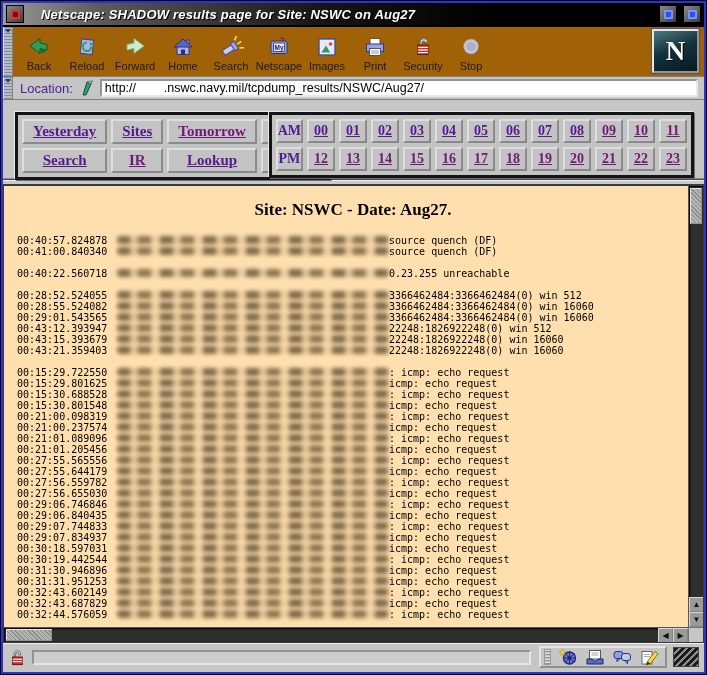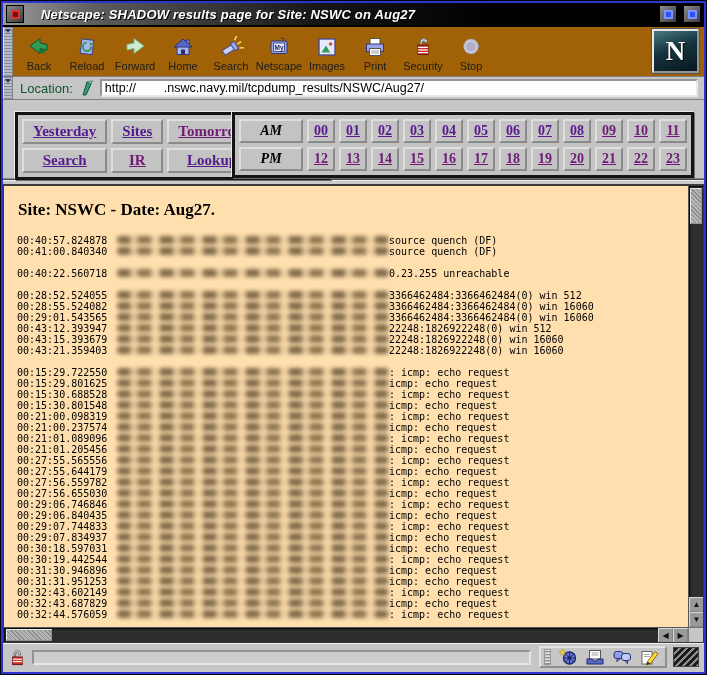--- a/index.html
+++ b/index.html
@@ -68,7 +68,7 @@
 
   
   .locbar { height:23px; border-bottom:1px solid #7d7d7d; display:flex; align-items:stretch; background:#c6c6c6; }
-  .loclabel { font-size:13px; color:#14532d; align-self:center; padding:0 5px 0 7px; white-space:nowrap; }
+  .loclabel { font-size:13px; color:#4c1d95; align-self:center; padding:0 5px 0 7px; white-space:nowrap; }
   .bookmark { align-self:center; display:flex; margin-right:4px; cursor:pointer; }
   .urlwrap { flex:1; display:flex; align-items:center; padding:2px 6px 2px 0; }
   .urlinput {

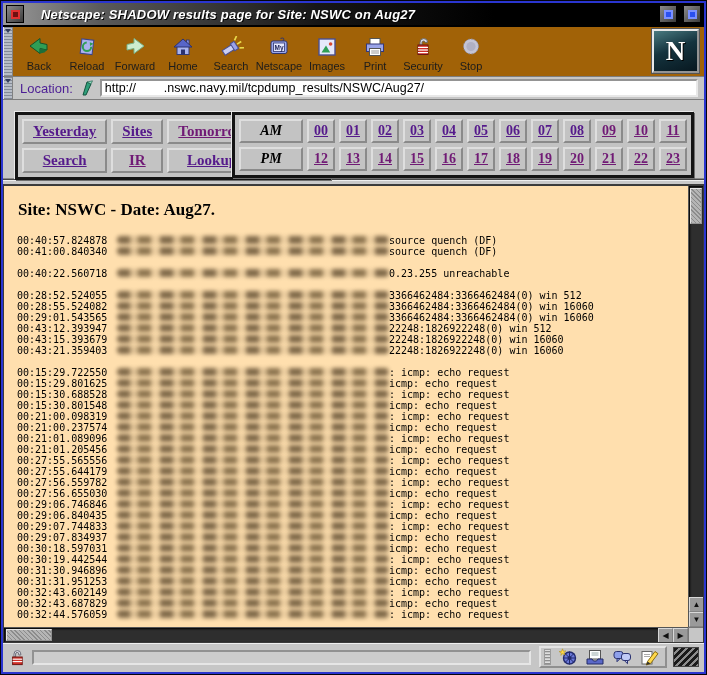--- a/index.html
+++ b/index.html
@@ -94,7 +94,7 @@
     padding:2px 9px; height:24px;
   }
   .navtbl.right td { padding:2px 5px; font-size:14px; }
-  .navtbl td.hdr { color:#000000; padding:2px 19px;font-style:italic; }
+  .navtbl td.hdr { color:#4c1d95; padding:2px 0; }
   a.navlink { font-family:"Liberation Serif", serif; font-weight:bold; text-decoration:underline; cursor:pointer; }
   a.navlink.u { color:#701a75; }
   a.navlink.v { color:#551a8b; }

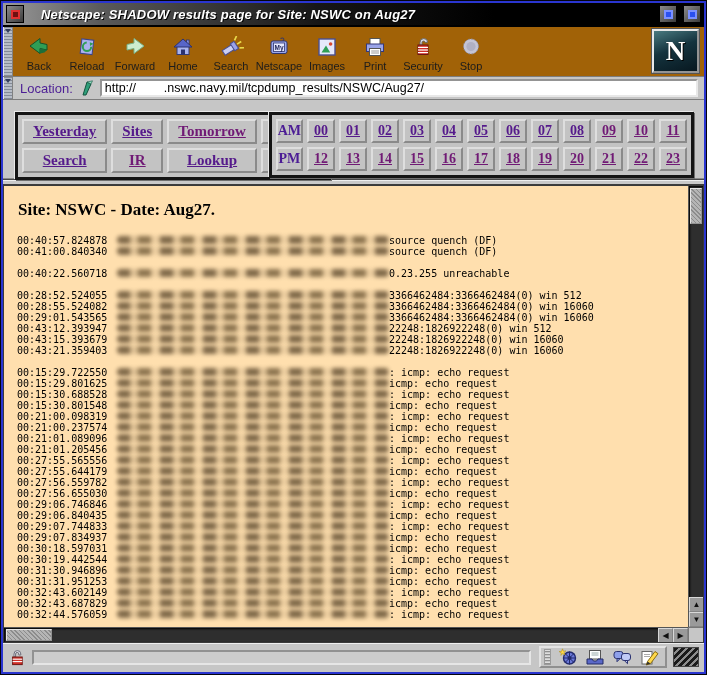--- a/index.html
+++ b/index.html
@@ -111,6 +111,7 @@
   .pghead {
     font-family:"Liberation Serif", serif; font-weight:bold; font-size:17px; color:#000;
     margin:7px 0 15px 1px;
+    text-align:center;
   }
   .log { position:relative; font-family:"DejaVu Sans Mono", monospace; font-size:10px; line-height:11px; color:#000; }
   .logline { position:relative; height:11px; white-space:pre; }

